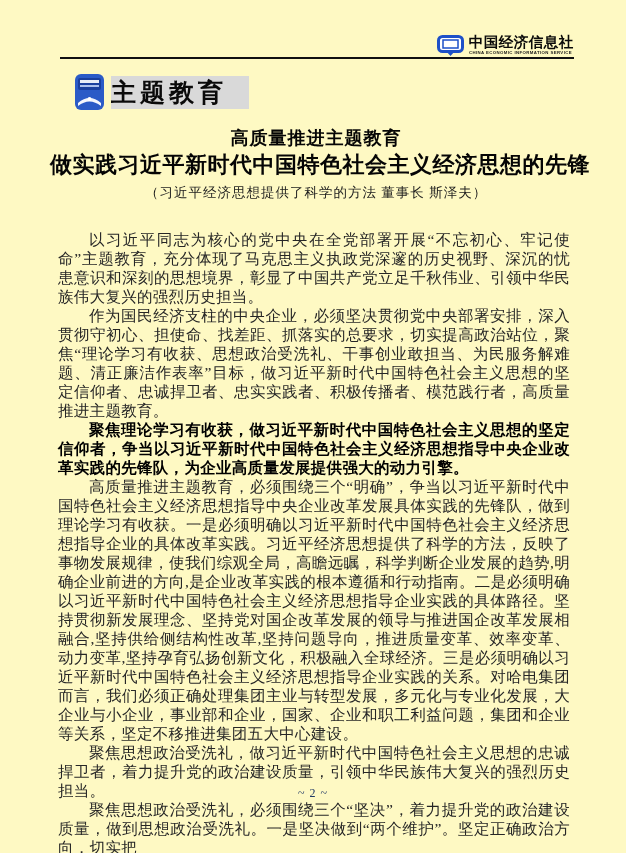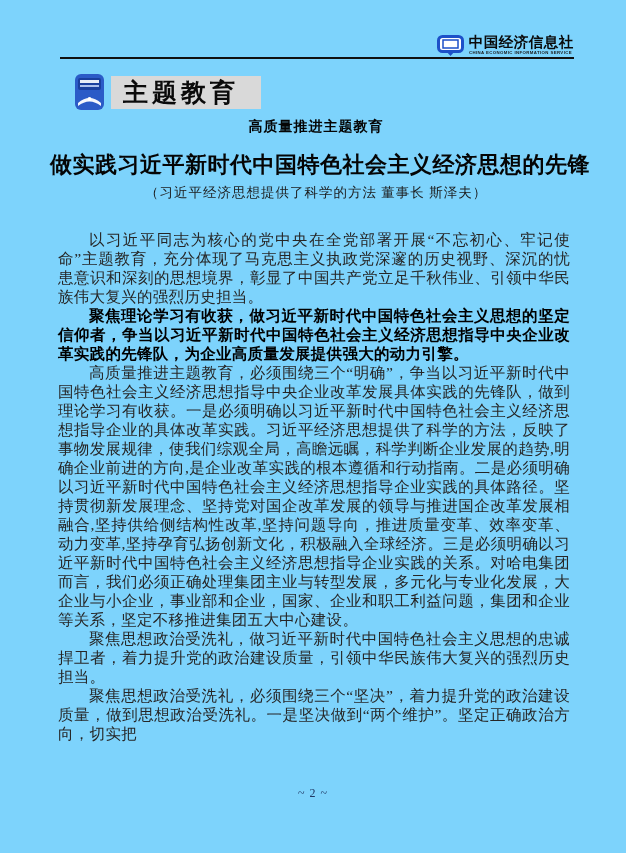--- a/index.html
+++ b/index.html
@@ -8,7 +8,7 @@
     width: 626px;
     height: 853px;
     margin: 0 auto;
-    background: #7dd3fc;
+    background: #fef9c3;
     box-sizing: border-box;
     overflow: hidden;
     font-family: "Liberation Serif", "DejaVu Serif", serif;

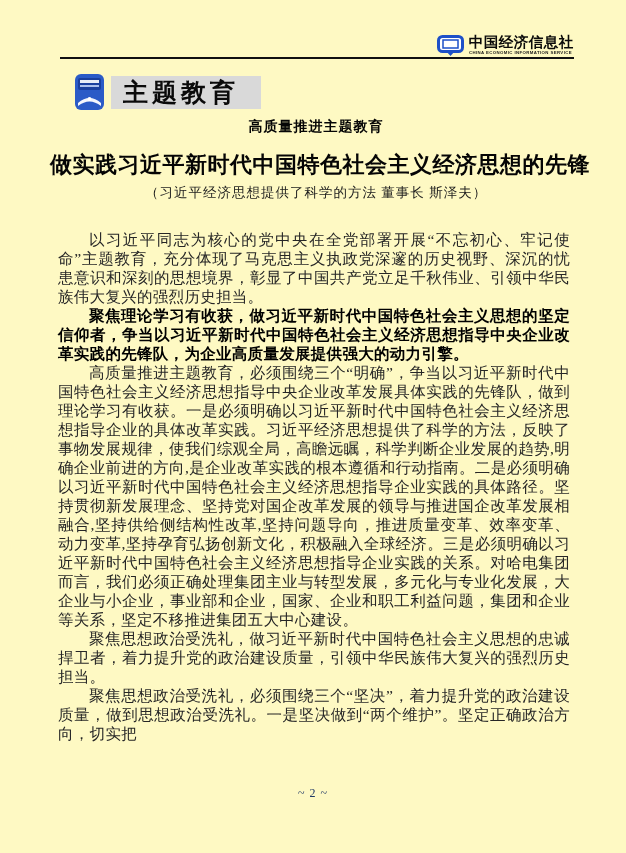--- a/index.html
+++ b/index.html
@@ -68,7 +68,7 @@
   .badge-label-box {
     background: #d9d9d9;
     height: 33px;
-    padding: 0 22px 0 12px;
+    padding: 0 22px 0 0;
     display: flex;
     align-items: center;
   }

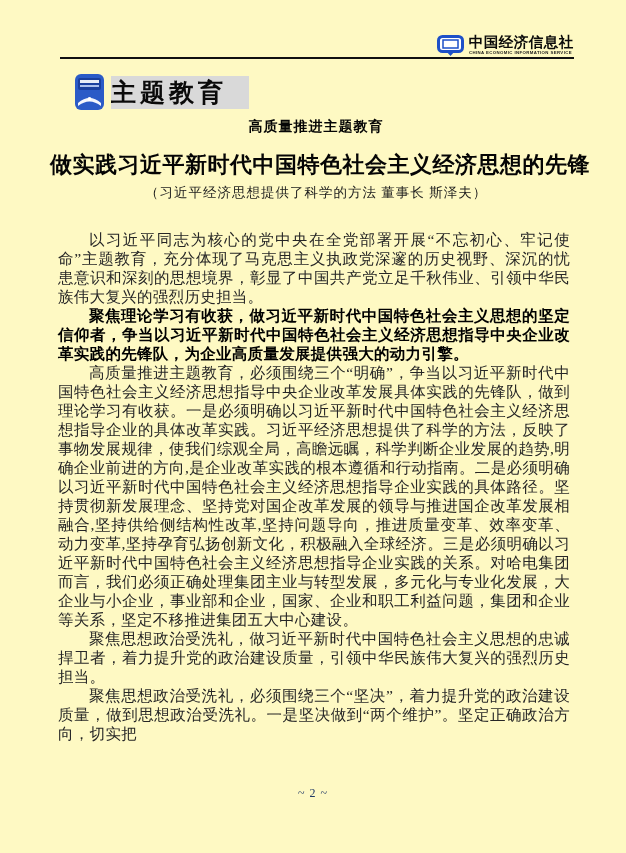--- a/index.html
+++ b/index.html
@@ -87,11 +87,11 @@
     top: 118px;
     left: 56px;
     right: 50px;
-    margin: 0;
-    text-align: center;
-    font-family: "Liberation Sans", "DejaVu Sans", sans-serif;
-    font-weight: bold;
-    font-size: 14px;
+    margin: 8px;
+    text-align: center;
+    font-family: "Liberation Sans", "DejaVu Sans", sans-serif;
+    font-weight: bold;
+    font-size: 18px;
     color: #050505;
     letter-spacing: 1px;
   }

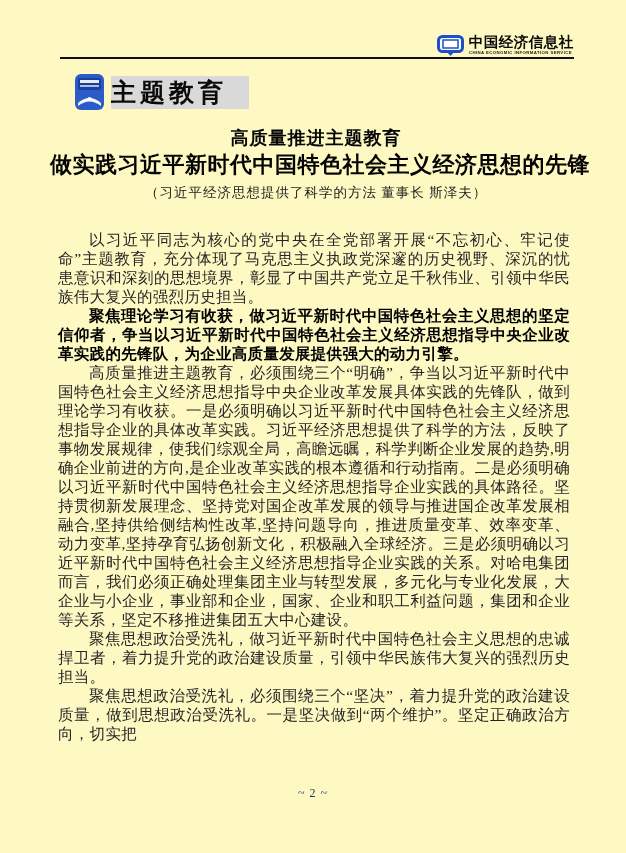--- a/index.html
+++ b/index.html
@@ -198,6 +198,7 @@
 
   <div class="article-body">
       <p class="para">以习近平同志为核心的党中央在全党部署开展“不忘初心、牢记使命”主题教育，充分体现了马克思主义执政党深邃的历史视野、深沉的忧患意识和深刻的思想境界，彰显了中国共产党立足千秋伟业、引领中华民族伟大复兴的强烈历史担当。</p>
+      <p class="para">作为国民经济支柱的中央企业，必须坚决贯彻党中央部署安排，深入贯彻守初心、担使命、找差距、抓落实的总要求，切实提高政治站位，聚焦“理论学习有收获、思想政治受洗礼、干事创业敢担当、为民服务解难题、清正廉洁作表率”目标，做习近平新时代中国特色社会主义思想的坚定信仰者、忠诚捍卫者、忠实实践者、积极传播者、模范践行者，高质量推进主题教育。</p>
       <p class="para emphasis">聚焦理论学习有收获，做习近平新时代中国特色社会主义思想的坚定信仰者，争当以习近平新时代中国特色社会主义经济思想指导中央企业改革实践的先锋队，为企业高质量发展提供强大的动力引擎。</p>
       <p class="para">高质量推进主题教育，必须围绕三个“明确”，争当以习近平新时代中国特色社会主义经济思想指导中央企业改革发展具体实践的先锋队，做到理论学习有收获。一是必须明确以习近平新时代中国特色社会主义经济思想指导企业的具体改革实践。习近平经济思想提供了科学的方法，反映了事物发展规律，使我们综观全局，高瞻远瞩，科学判断企业发展的趋势,明确企业前进的方向,是企业改革实践的根本遵循和行动指南。二是必须明确以习近平新时代中国特色社会主义经济思想指导企业实践的具体路径。坚持贯彻新发展理念、坚持党对国企改革发展的领导与推进国企改革发展相融合,坚持供给侧结构性改革,坚持问题导向，推进质量变革、效率变革、动力变革,坚持孕育弘扬创新文化，积极融入全球经济。三是必须明确以习近平新时代中国特色社会主义经济思想指导企业实践的关系。对哈电集团而言，我们必须正确处理集团主业与转型发展，多元化与专业化发展，大企业与小企业，事业部和企业，国家、企业和职工利益问题，集团和企业等关系，坚定不移推进集团五大中心建设。</p>
       <p class="para">聚焦思想政治受洗礼，做习近平新时代中国特色社会主义思想的忠诚捍卫者，着力提升党的政治建设质量，引领中华民族伟大复兴的强烈历史担当。</p>

